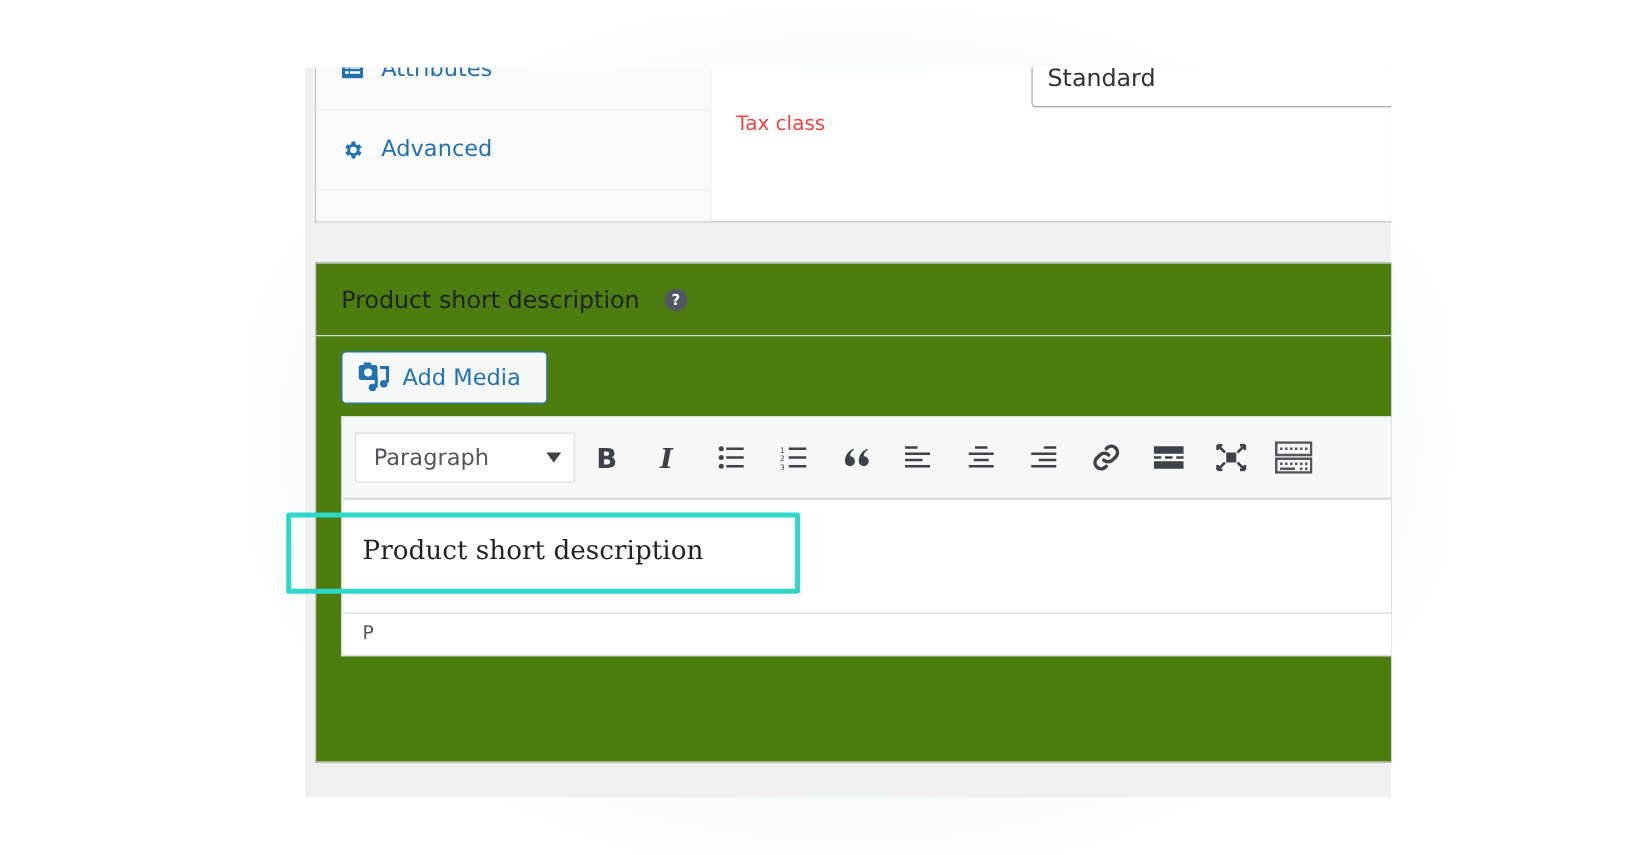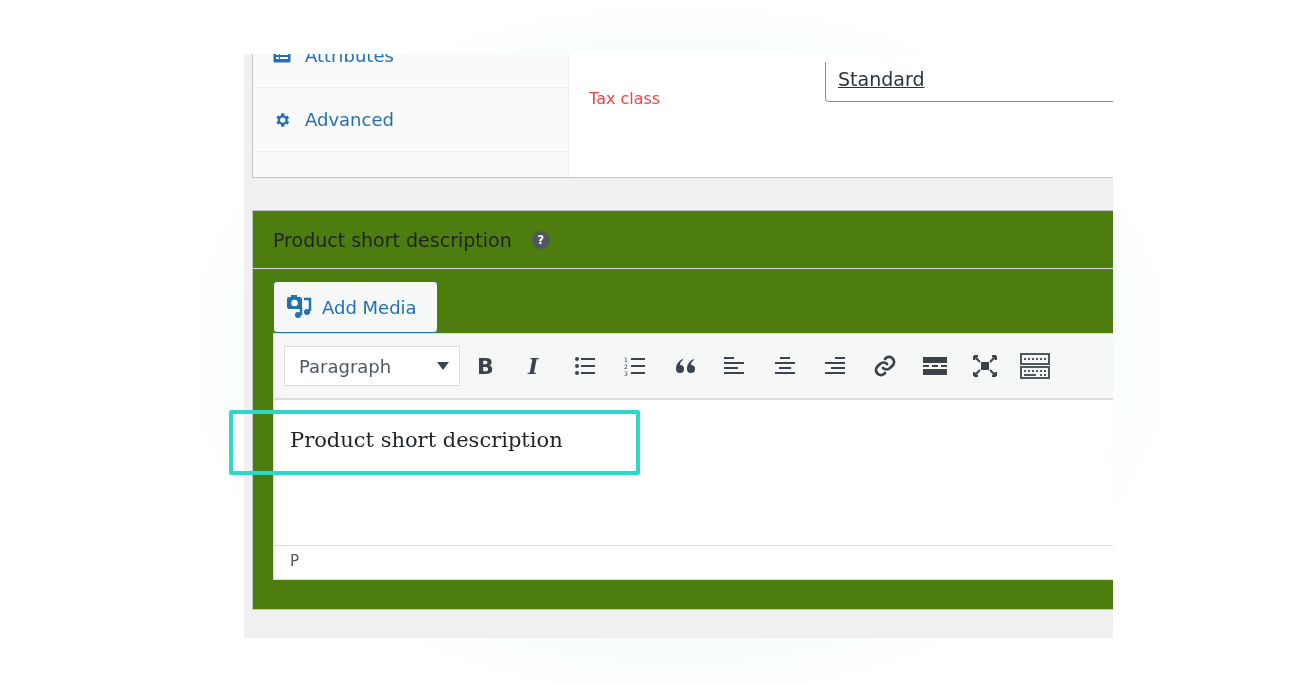--- a/index.html
+++ b/index.html
@@ -36,9 +36,9 @@
 
   .tax-label { position: absolute; left: 336px; top: 14px; font-size: 16px; color: #ef4444; margin-top: 31px; }
   .tax-select {
-    position: absolute; left: 572px; top: 18px; width: 300px; height: 40px;
+    position: absolute; left: 572px; top: 2px; width: 300px; height: 40px;
     border: 1px solid #8c8f94; border-top: none; border-radius: 0 0 0 4px;
-    padding: 6px 12px; font-size: 19px; color: #2c3338; background: #fff; text-decoration: underline;
+    padding: 6px 12px; font-size: 19px; color: #2c3338; background: #fff;
   }
 
   

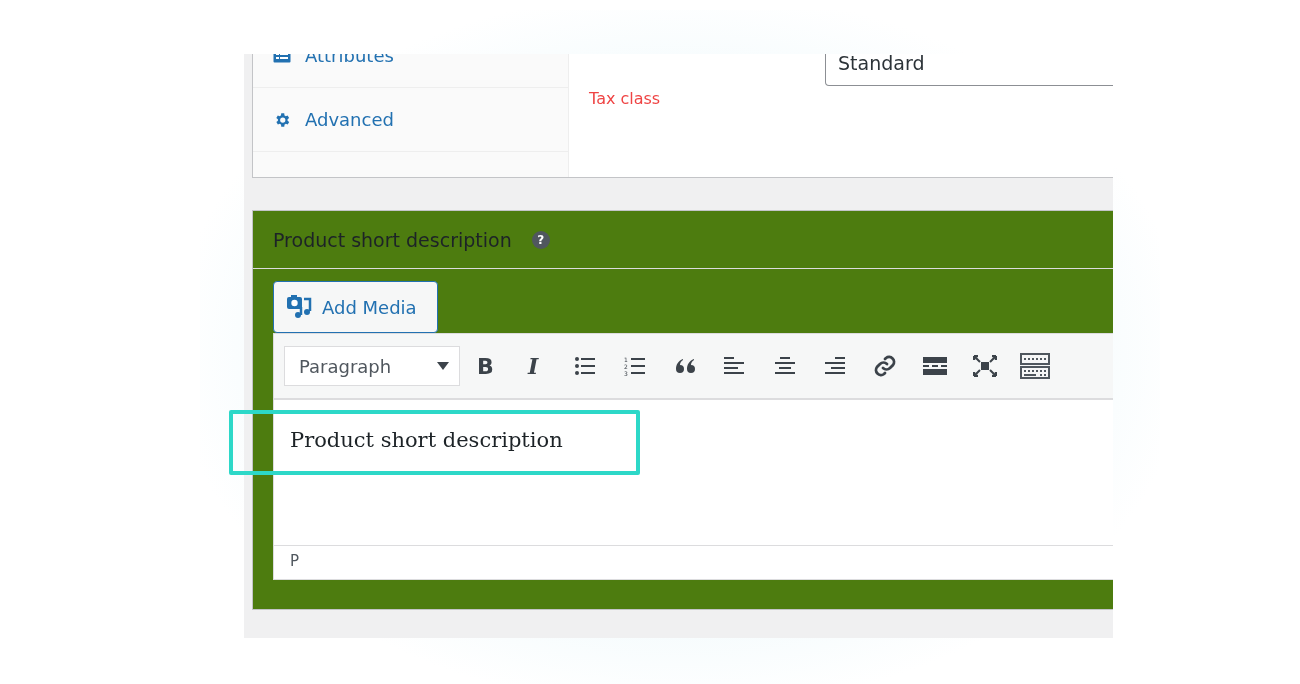--- a/index.html
+++ b/index.html
@@ -56,7 +56,7 @@
   }
 
   .add-media {
-    position: absolute; left: 20px; top: 70px; width: 165px; height: 52px;
+    position: absolute; left: 20px; top: 70px; width: 165px; height: 42px;
     border: 1px solid #2271b1; border-radius: 4px; background: #f6f7f7;
     display: flex; align-items: center; padding-left: 12px; color: #2271b1; font-size: 18px; cursor: pointer;
   }

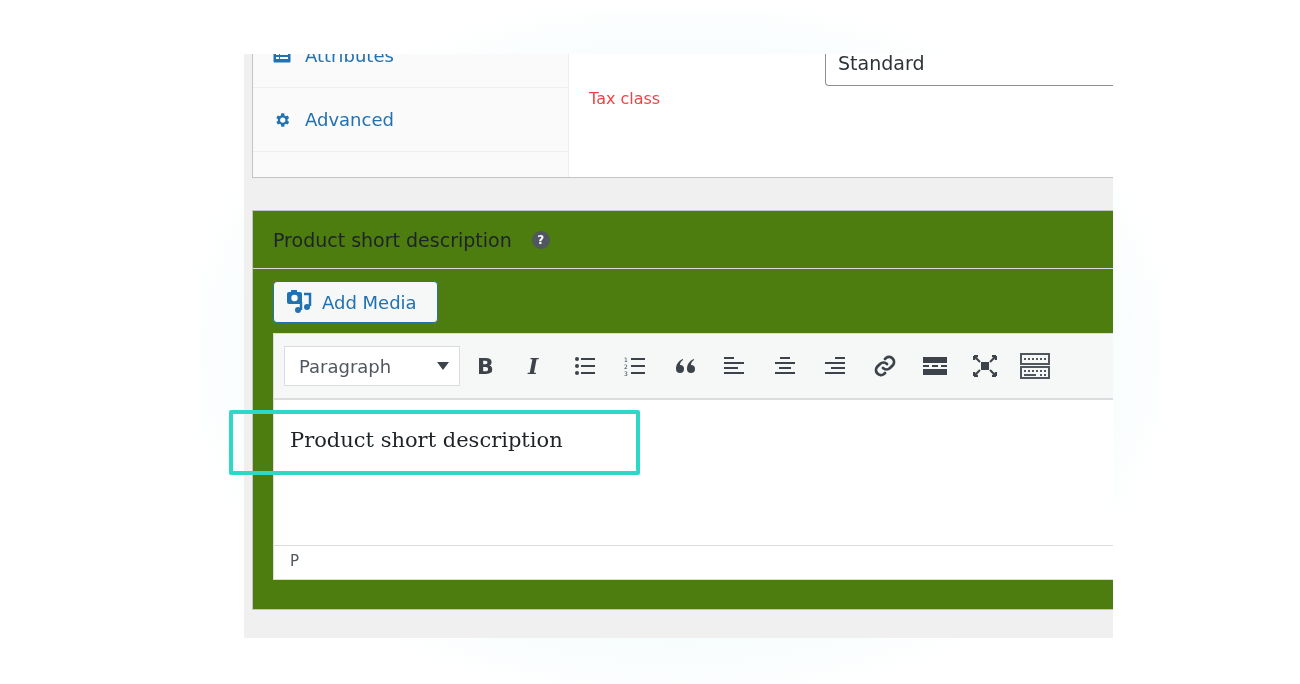--- a/index.html
+++ b/index.html
@@ -63,7 +63,7 @@
   .add-media .ic { margin-right: 8px; display: inline-flex; }
 
   .editor {
-    position: absolute; left: 20px; top: 122px; width: 860px; height: 247px;
+    position: absolute; left: 20px; top: 122px; width: 860px; height: 192px;
     border: 1px solid #dcdcde; background: #fff;
   }
   .toolbar {

